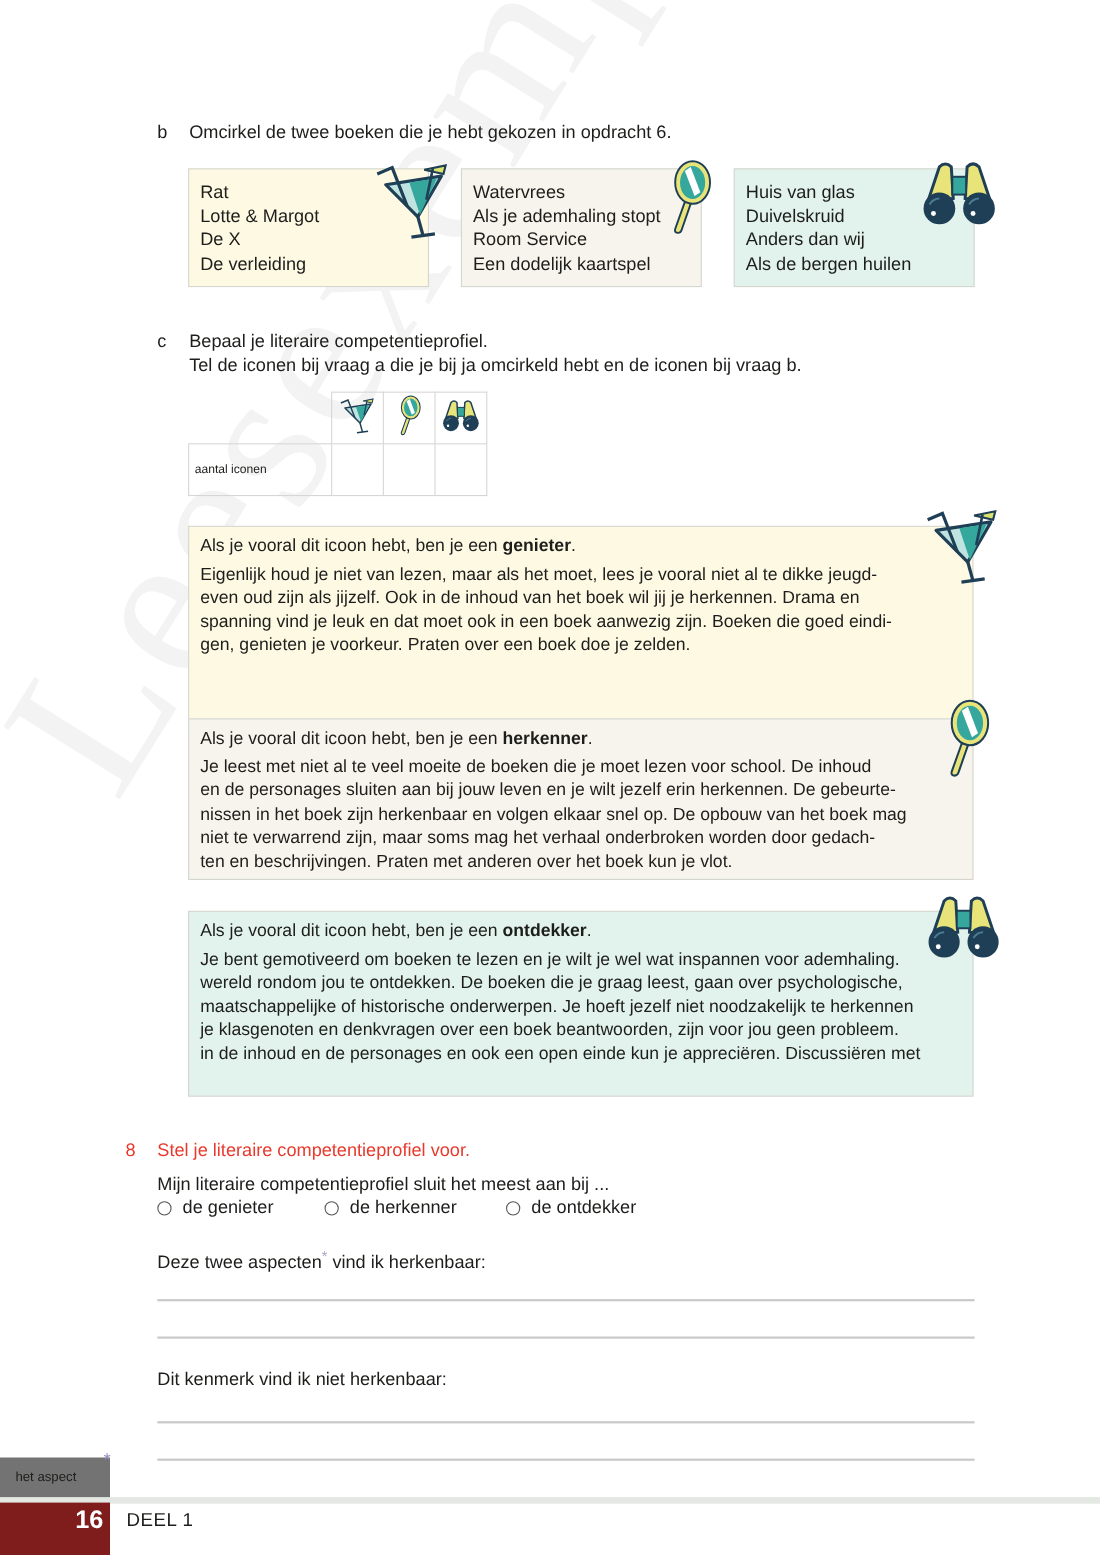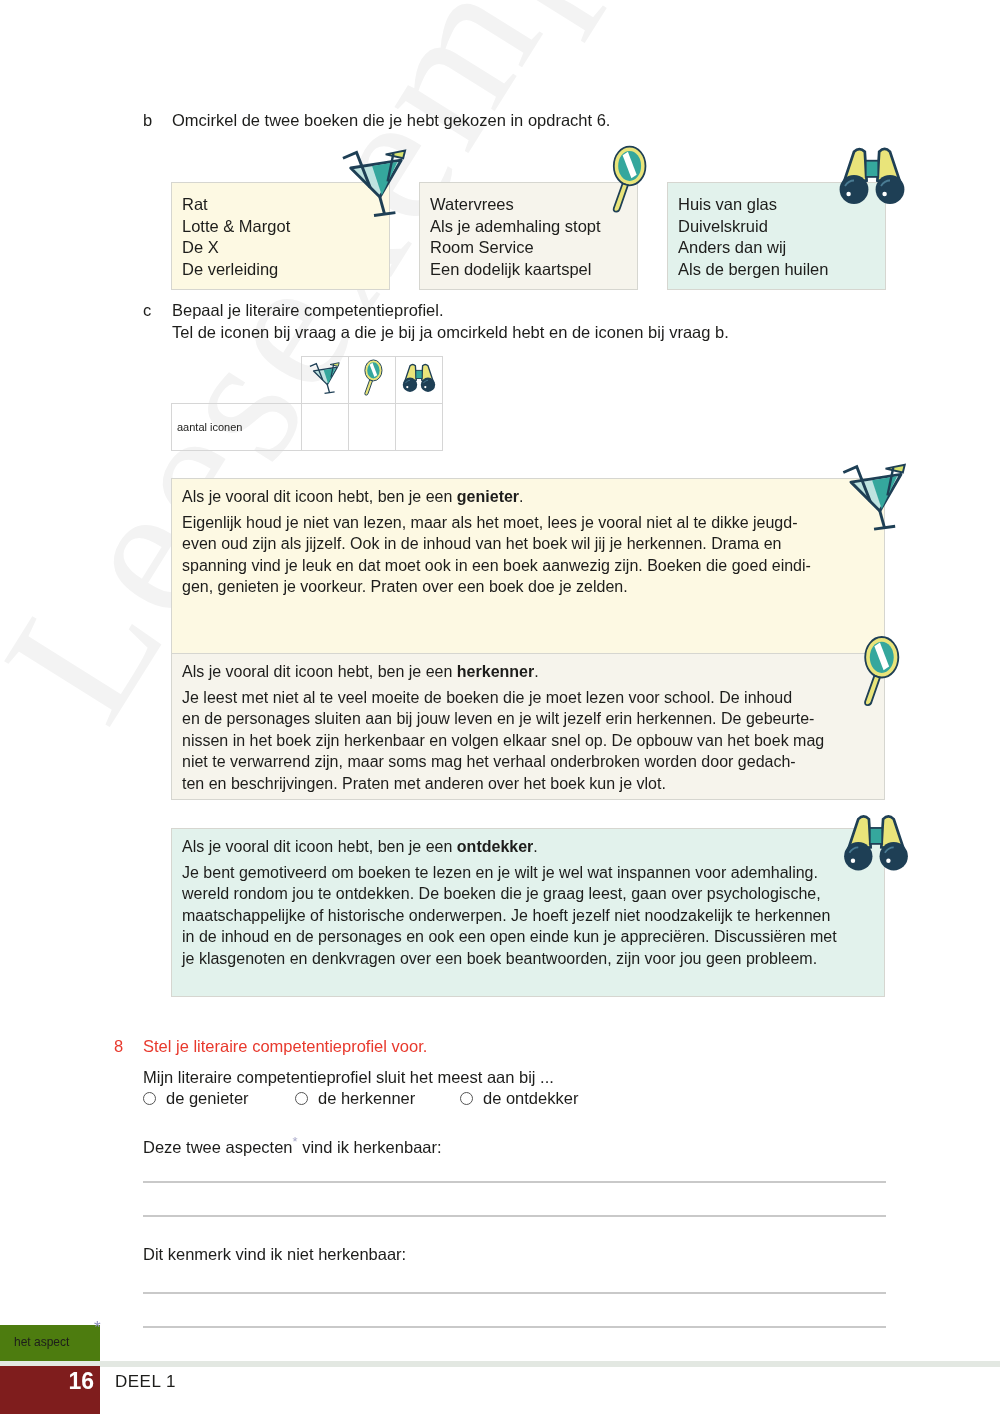--- a/index.html
+++ b/index.html
@@ -16,7 +16,7 @@
   .abs { position: absolute; z-index: 1; }
   .line { line-height: 21.5px; }
 
-  .book-box { position: absolute; top: 182px; width: 219px; height: 108px; border: 1.5px solid #d6d6d0; padding: 11px 10px; font-size: 16.5px; line-height: 21.5px; }
+  .book-box { position: absolute; top: 153px; width: 219px; height: 108px; border: 1.5px solid #d6d6d0; padding: 11px 10px; font-size: 16.5px; line-height: 21.5px; }
   .box-yellow { background: #fdf9e3; }
   .box-beige { background: #f6f4ec; }
   .box-green { background: #e2f2ec; }

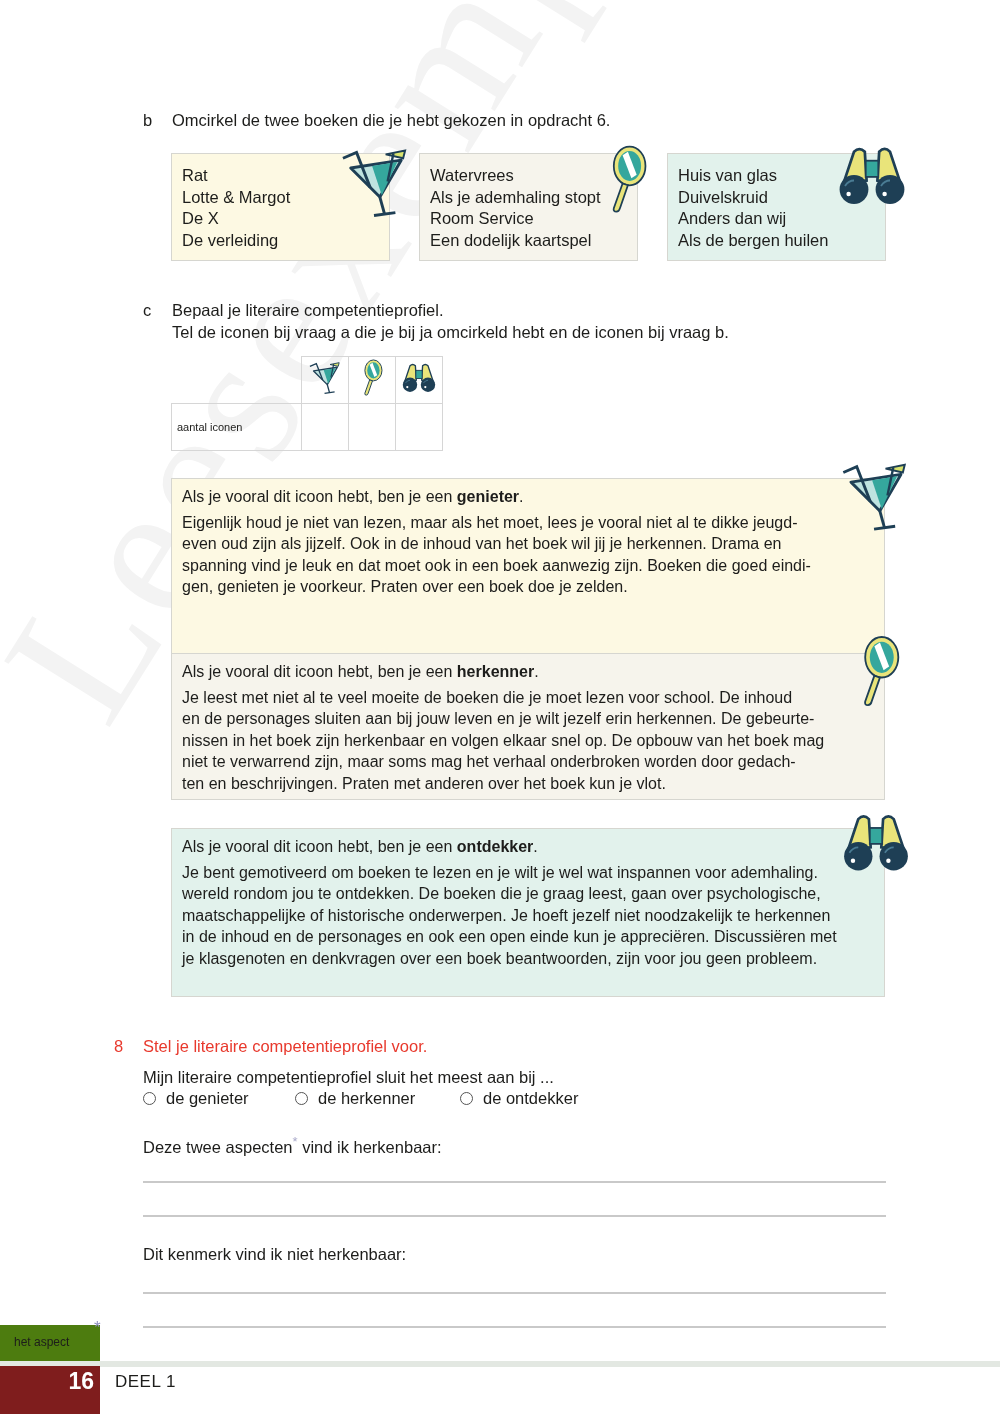--- a/index.html
+++ b/index.html
@@ -173,8 +173,8 @@
   <div>Je bent gemotiveerd om boeken te lezen en je wilt je wel wat inspannen voor ademhaling.</div>
   <div>wereld rondom jou te ontdekken. De boeken die je graag leest, gaan over psychologische,</div>
   <div>maatschappelijke of historische onderwerpen. Je hoeft jezelf niet noodzakelijk te herkennen</div>
+  <div>je klasgenoten en denkvragen over een boek beantwoorden, zijn voor jou geen probleem.</div>
   <div>in de inhoud en de personages en ook een open einde kun je appreciëren. Discussiëren met</div>
-  <div>je klasgenoten en denkvragen over een boek beantwoorden, zijn voor jou geen probleem.</div>
 </div>
 <svg class="icon-abs" style="left:840px; top:812px;" width="72" height="62">
     <use href="#sym-binoculars"></use>

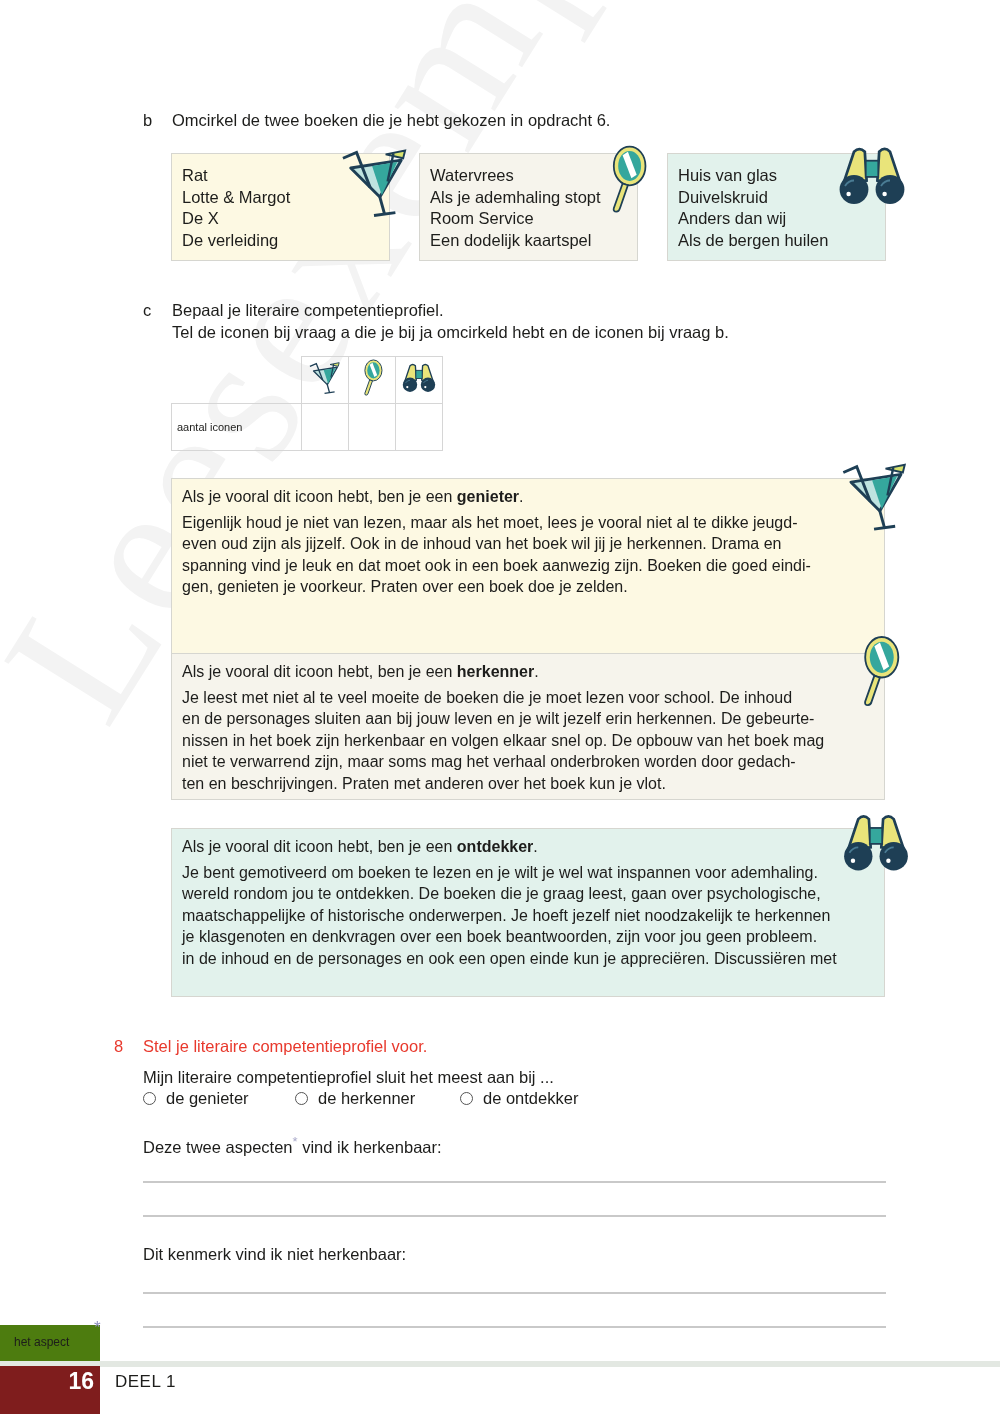--- a/index.html
+++ b/index.html
@@ -41,7 +41,7 @@
 
   .answer-line { position: absolute; left: 143px; width: 743px; height: 2px; background: #c9c9c9; }
 
-  .aspect-tab { position: absolute; left: 0; top: 1325px; width: 100px; height: 37px; background: #4d7c0f; font-size: 12px; padding: 10px 0 0 14px; }
+  .aspect-tab { position: absolute; left: 0; top: 1325px; width: 100px; height: 37px; background: #737373; font-size: 12px; padding: 10px 0 0 14px; }
   .aspect-star { position: absolute; left: 94px; top: 1318px; color: #8f8fbf; font-size: 17px; }
   .footer-band { position: absolute; left: 0; top: 1361px; width: 1000px; height: 6px; background: #e3e8e2; }
   .page-num-block { position: absolute; left: 0; top: 1366px; width: 100px; height: 48px; background: #7f1d1d; color: #fff; font-weight: bold; font-size: 23px; text-align: right; padding: 2px 6px 0 0; }

